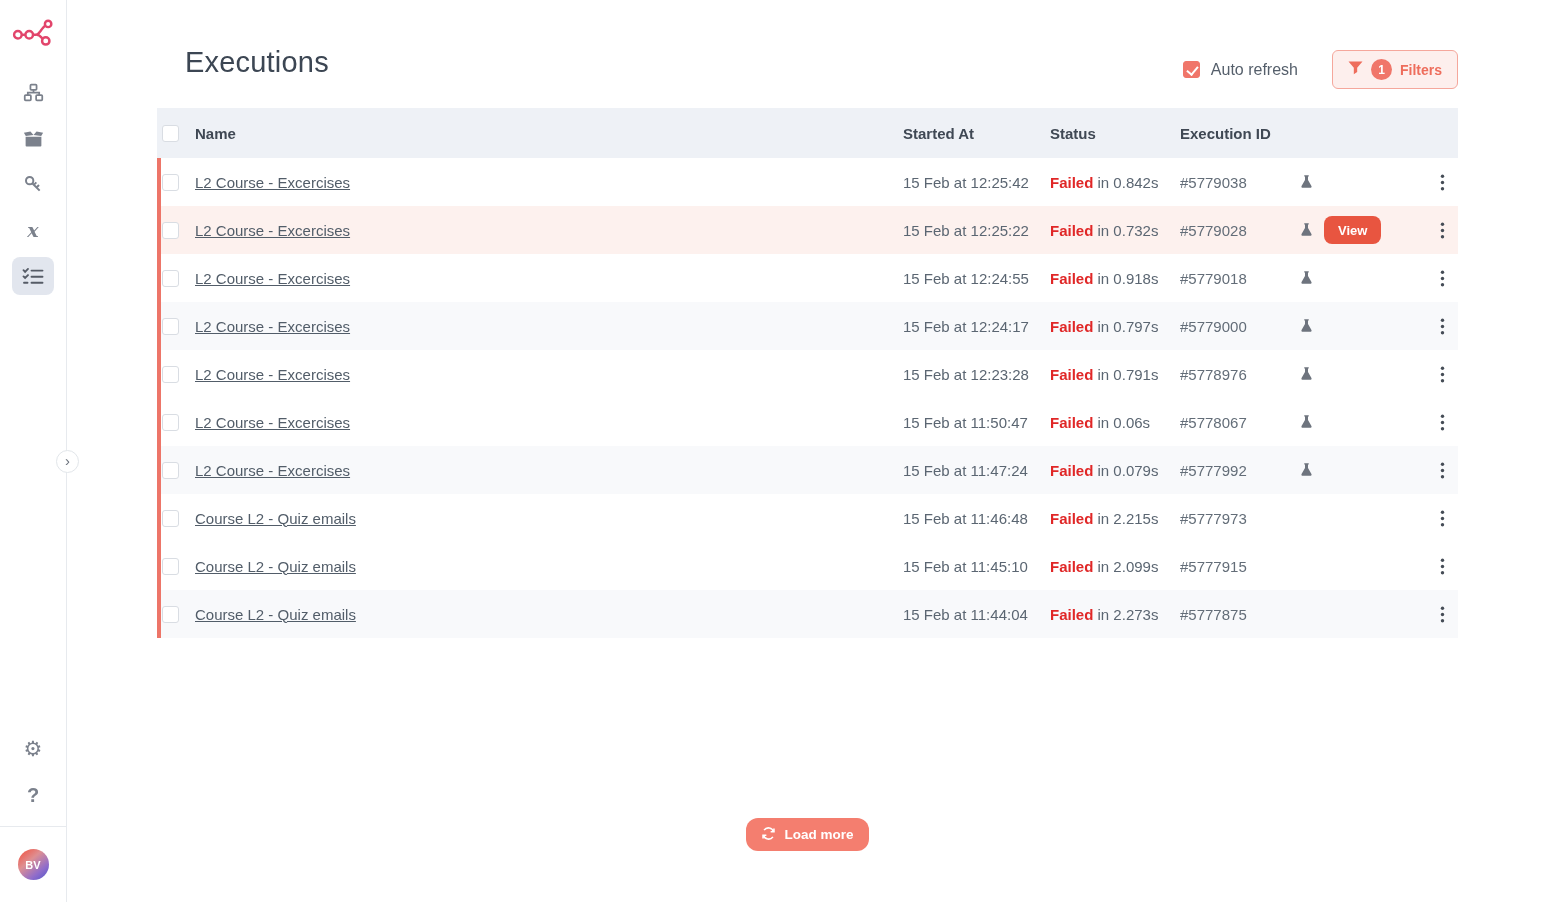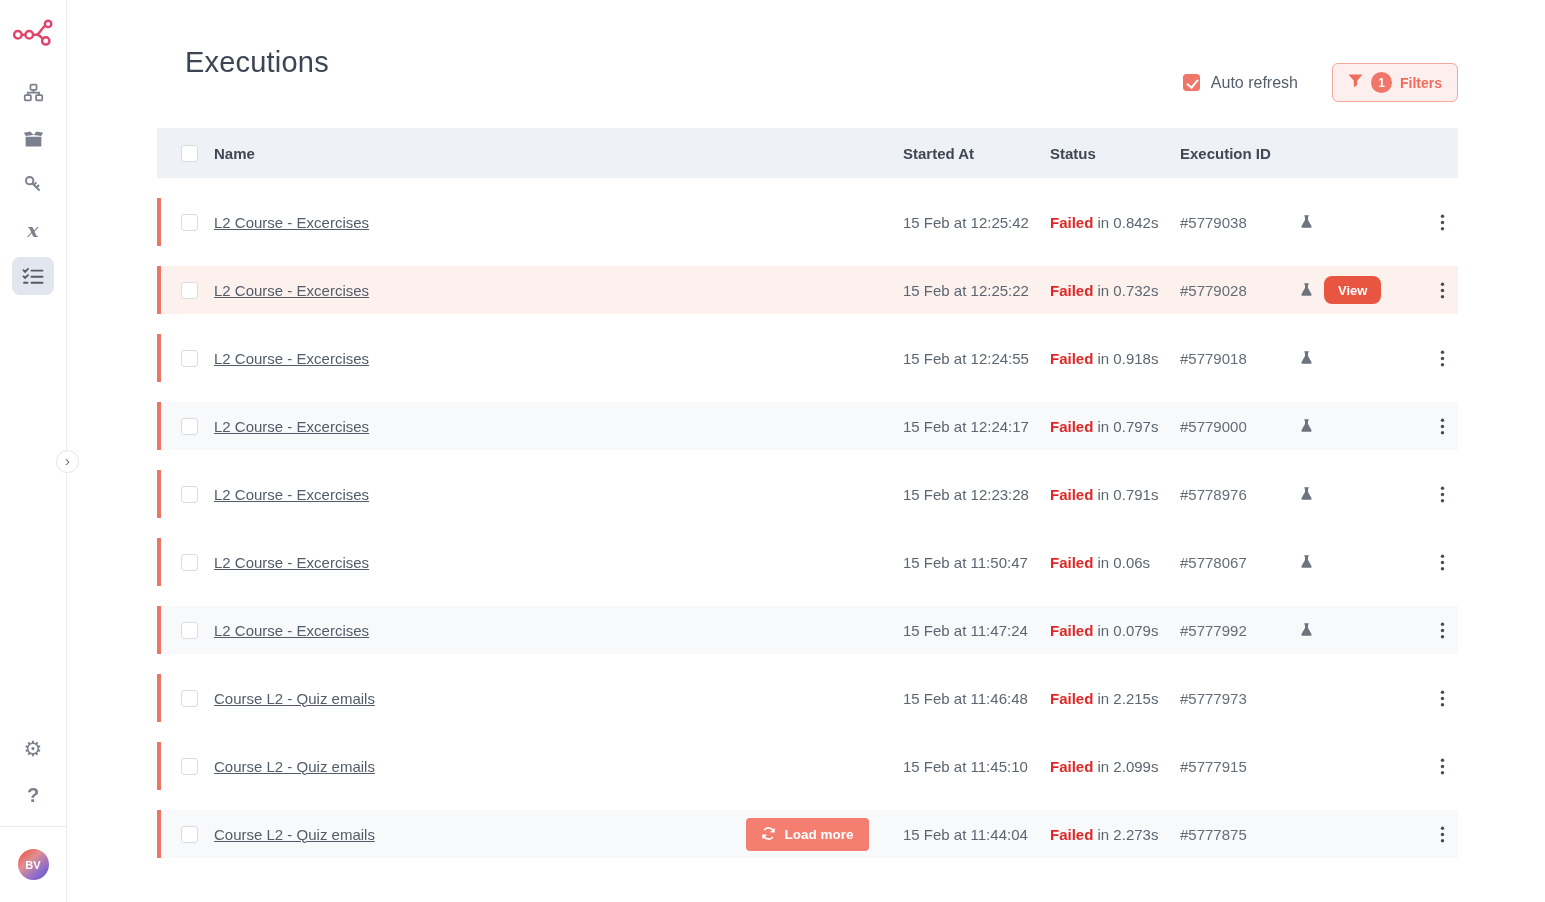--- a/index.html
+++ b/index.html
@@ -35,7 +35,7 @@
   .content { position:absolute; left:157px; top:0; width:1301px; }
   .page-title { margin-top:46px; font-size:29px; font-weight:400; color:#3c4653; letter-spacing:.2px;margin-left:28px; }
 
-  .top-controls { position:absolute; right:0; top:63px; display:flex; align-items:center; gap:34px; }
+  .top-controls { position:absolute; right:0; top:50px; display:flex; align-items:center; gap:34px; }
   .auto-refresh { display:flex; align-items:center; gap:11px; cursor:pointer; }
   .checkbox { width:17px; height:17px; border-radius:3px; border:1px solid #d9dde3; background:#fff; position:relative; }
   .checkbox.checked { background:#f0766a; border-color:#f0766a; }

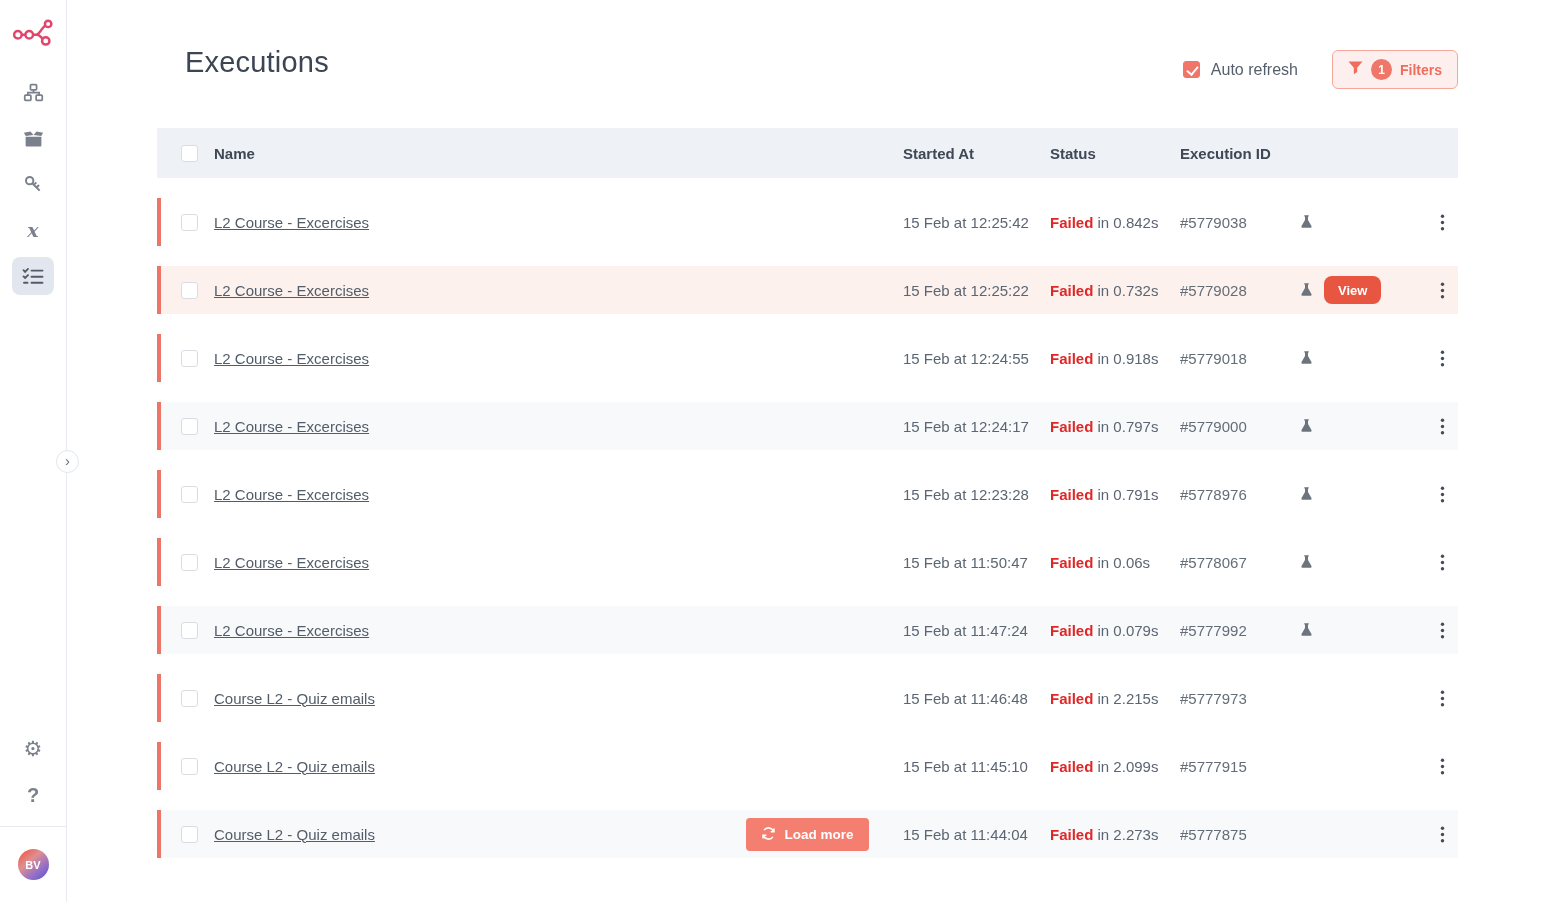--- a/index.html
+++ b/index.html
@@ -51,7 +51,7 @@
   
   .table { position:absolute; left:0; top:108px; width:1301px; }
   .t-grid { display:grid; grid-template-columns:33px 1fr 147px 130px 109px 35px 103px 31px;
-            align-items:center; padding-left:24px;margin-top:20px; }
+            align-items:center; padding-left:5px; }
   .t-head { height:50px; background:#eef1f6; font-weight:700; font-size:15px; color:#3f4854; }
   .t-row { height:48px; position:relative; background:#fff; font-size:15px; }
   .t-row::before { content:""; position:absolute; left:0; top:0; bottom:0; width:4px; background:#ed7568; }

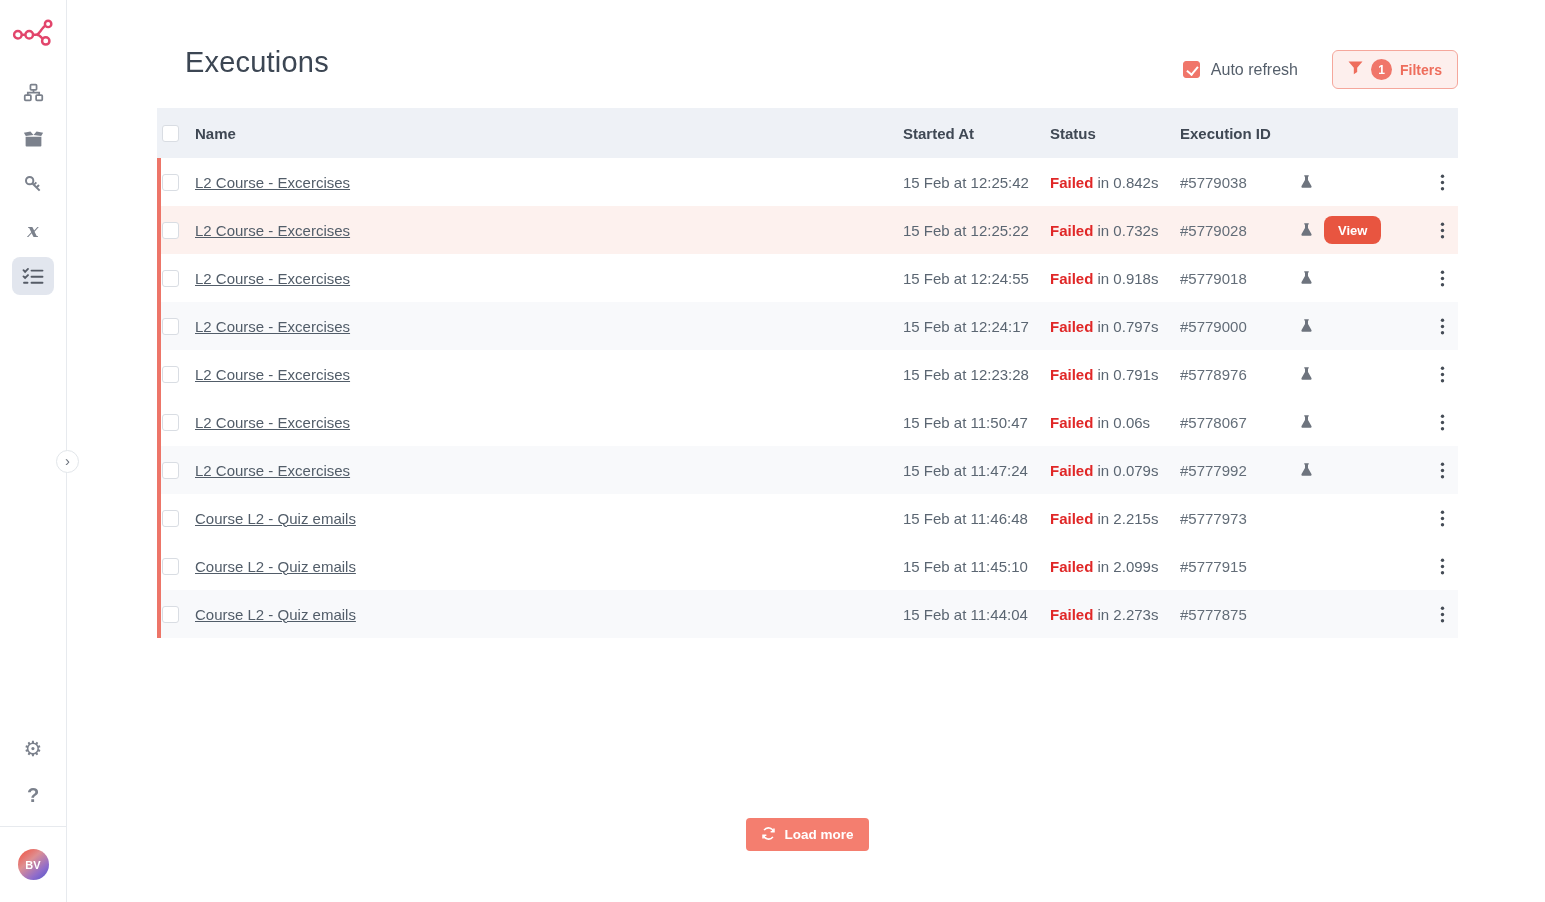--- a/index.html
+++ b/index.html
@@ -69,7 +69,7 @@
   
   .load-more-wrap { position:absolute; left:0; top:818px; width:1301px; display:flex; justify-content:center; }
   .load-more { display:inline-flex; align-items:center; gap:8px; height:33px; padding:0 15px;
-               background:#f47e6f; border:none; border-radius:4px; color:#fff;
+               background:#f47e6f; border:none; border-radius:12px; color:#fff;
                font-size:13.5px; font-weight:700; font-family:inherit; cursor:pointer; }
 </style>
 </head>

